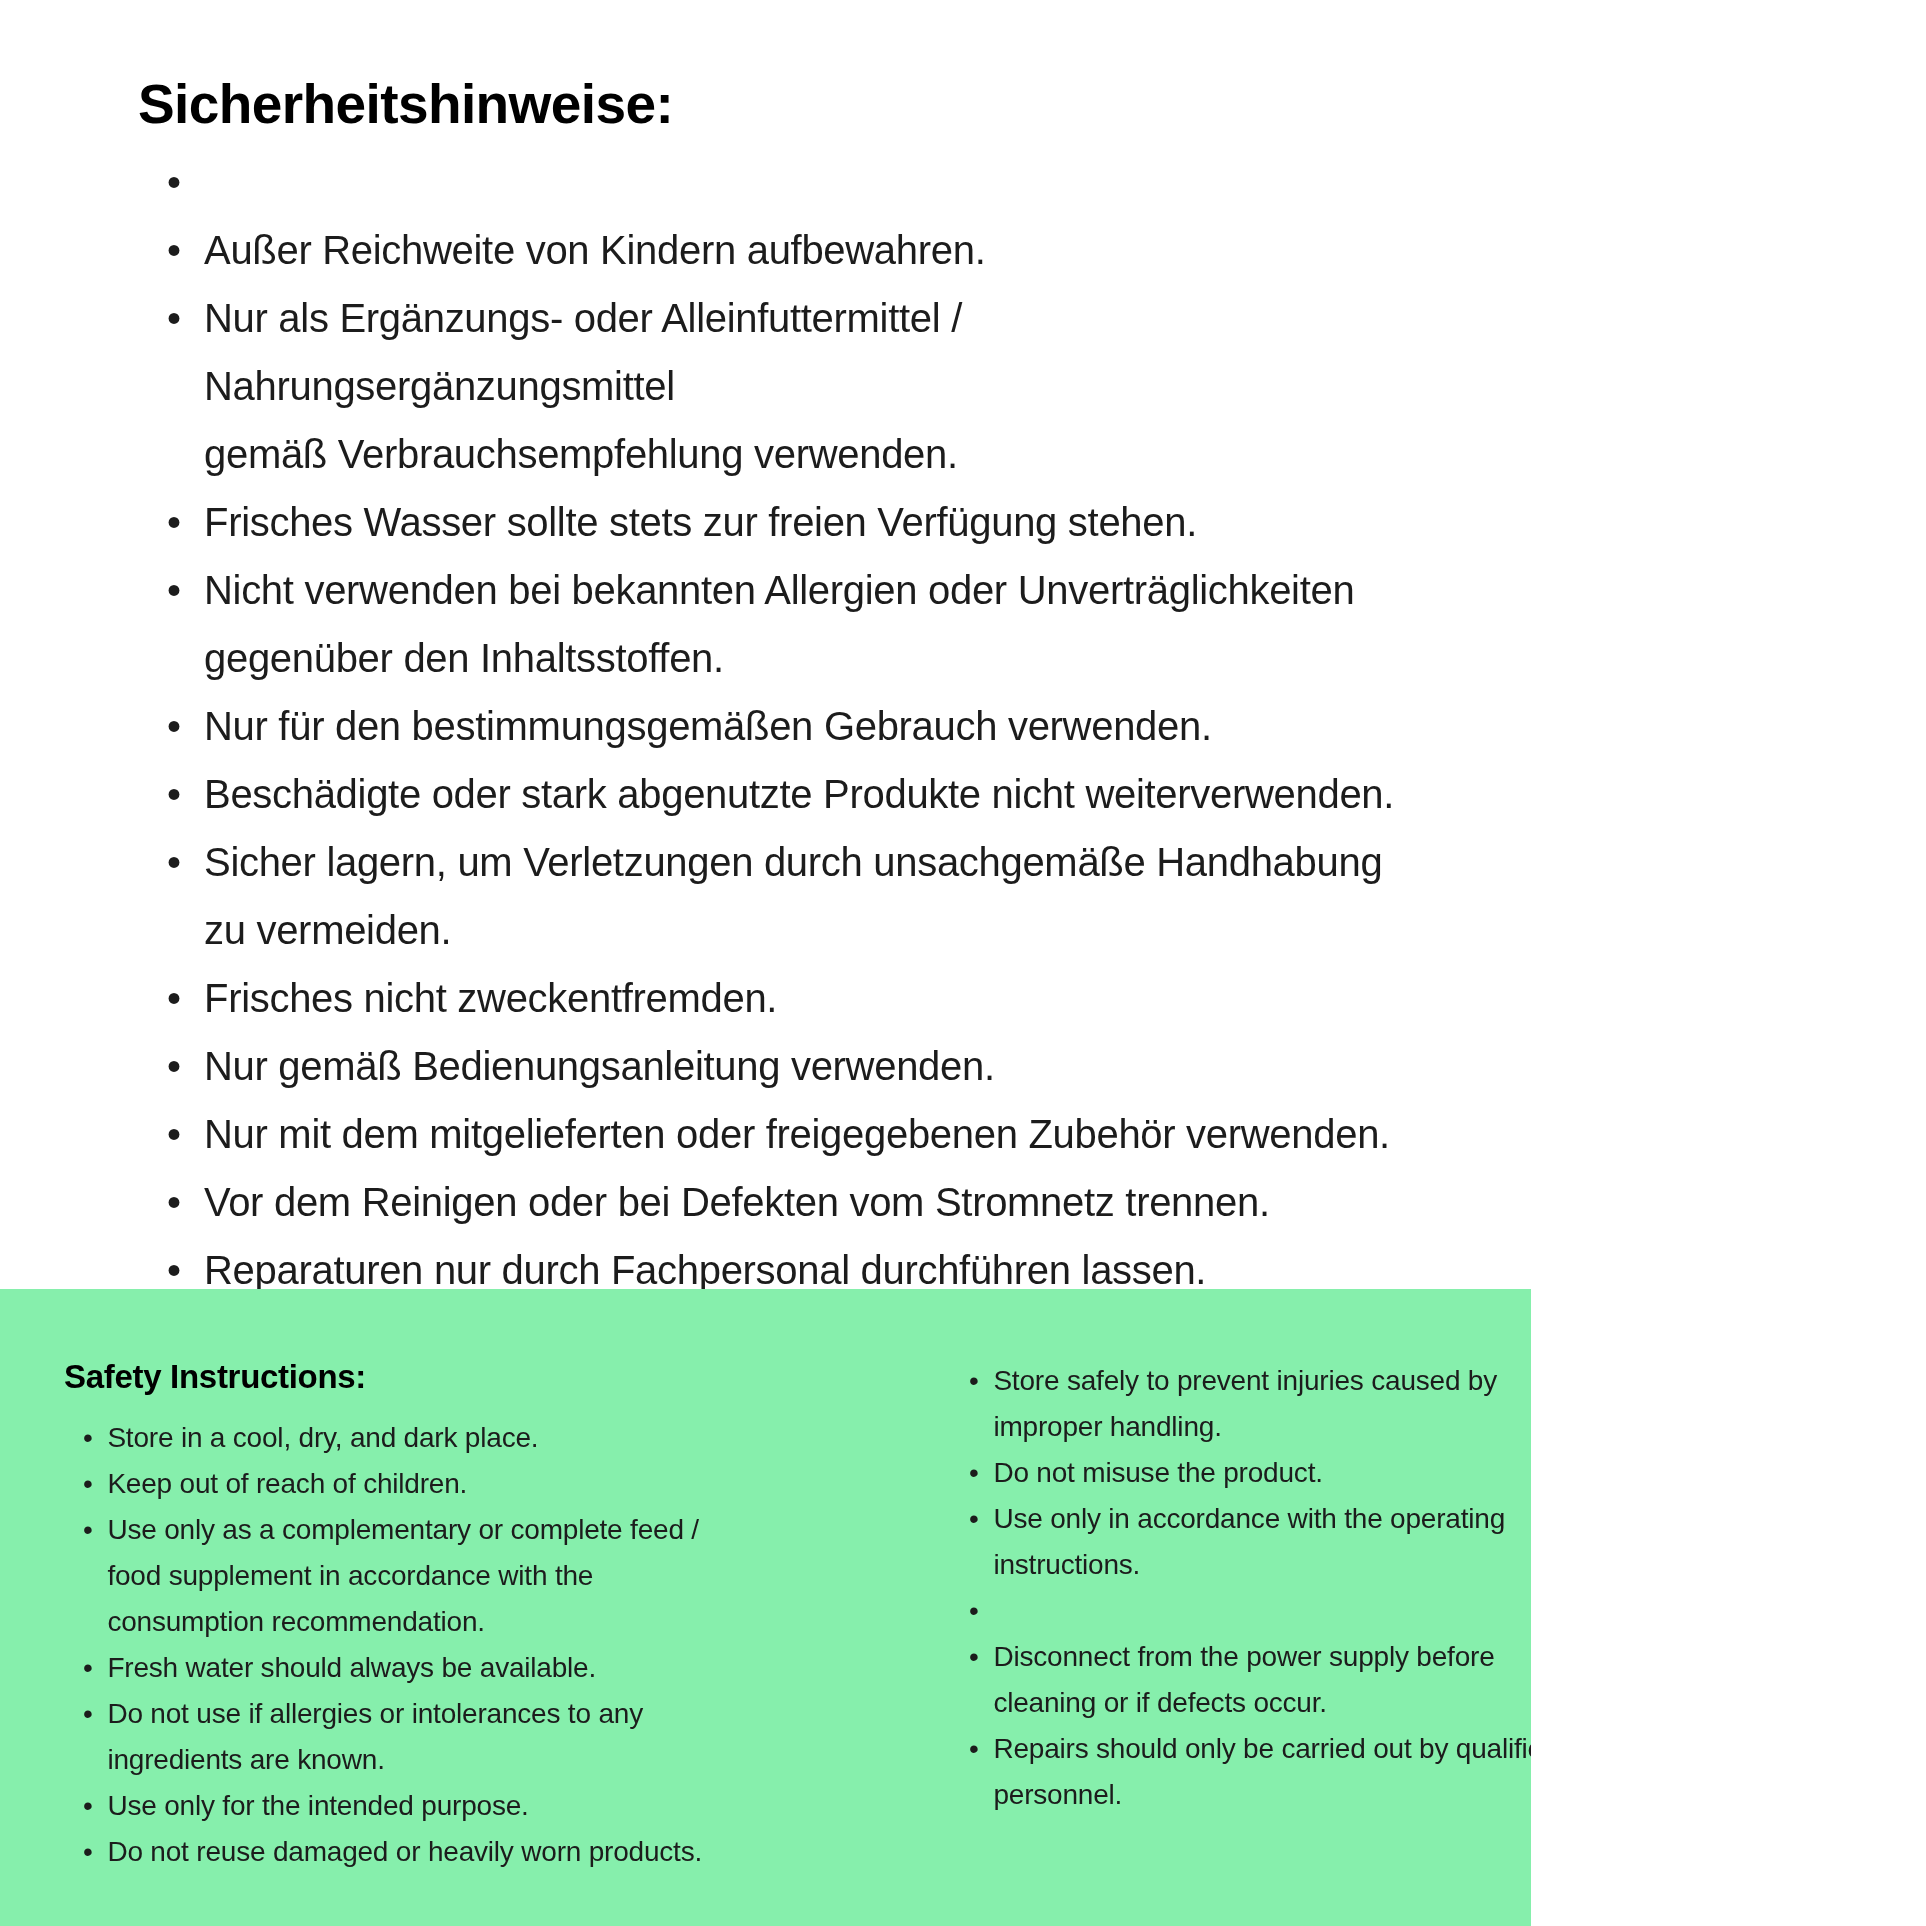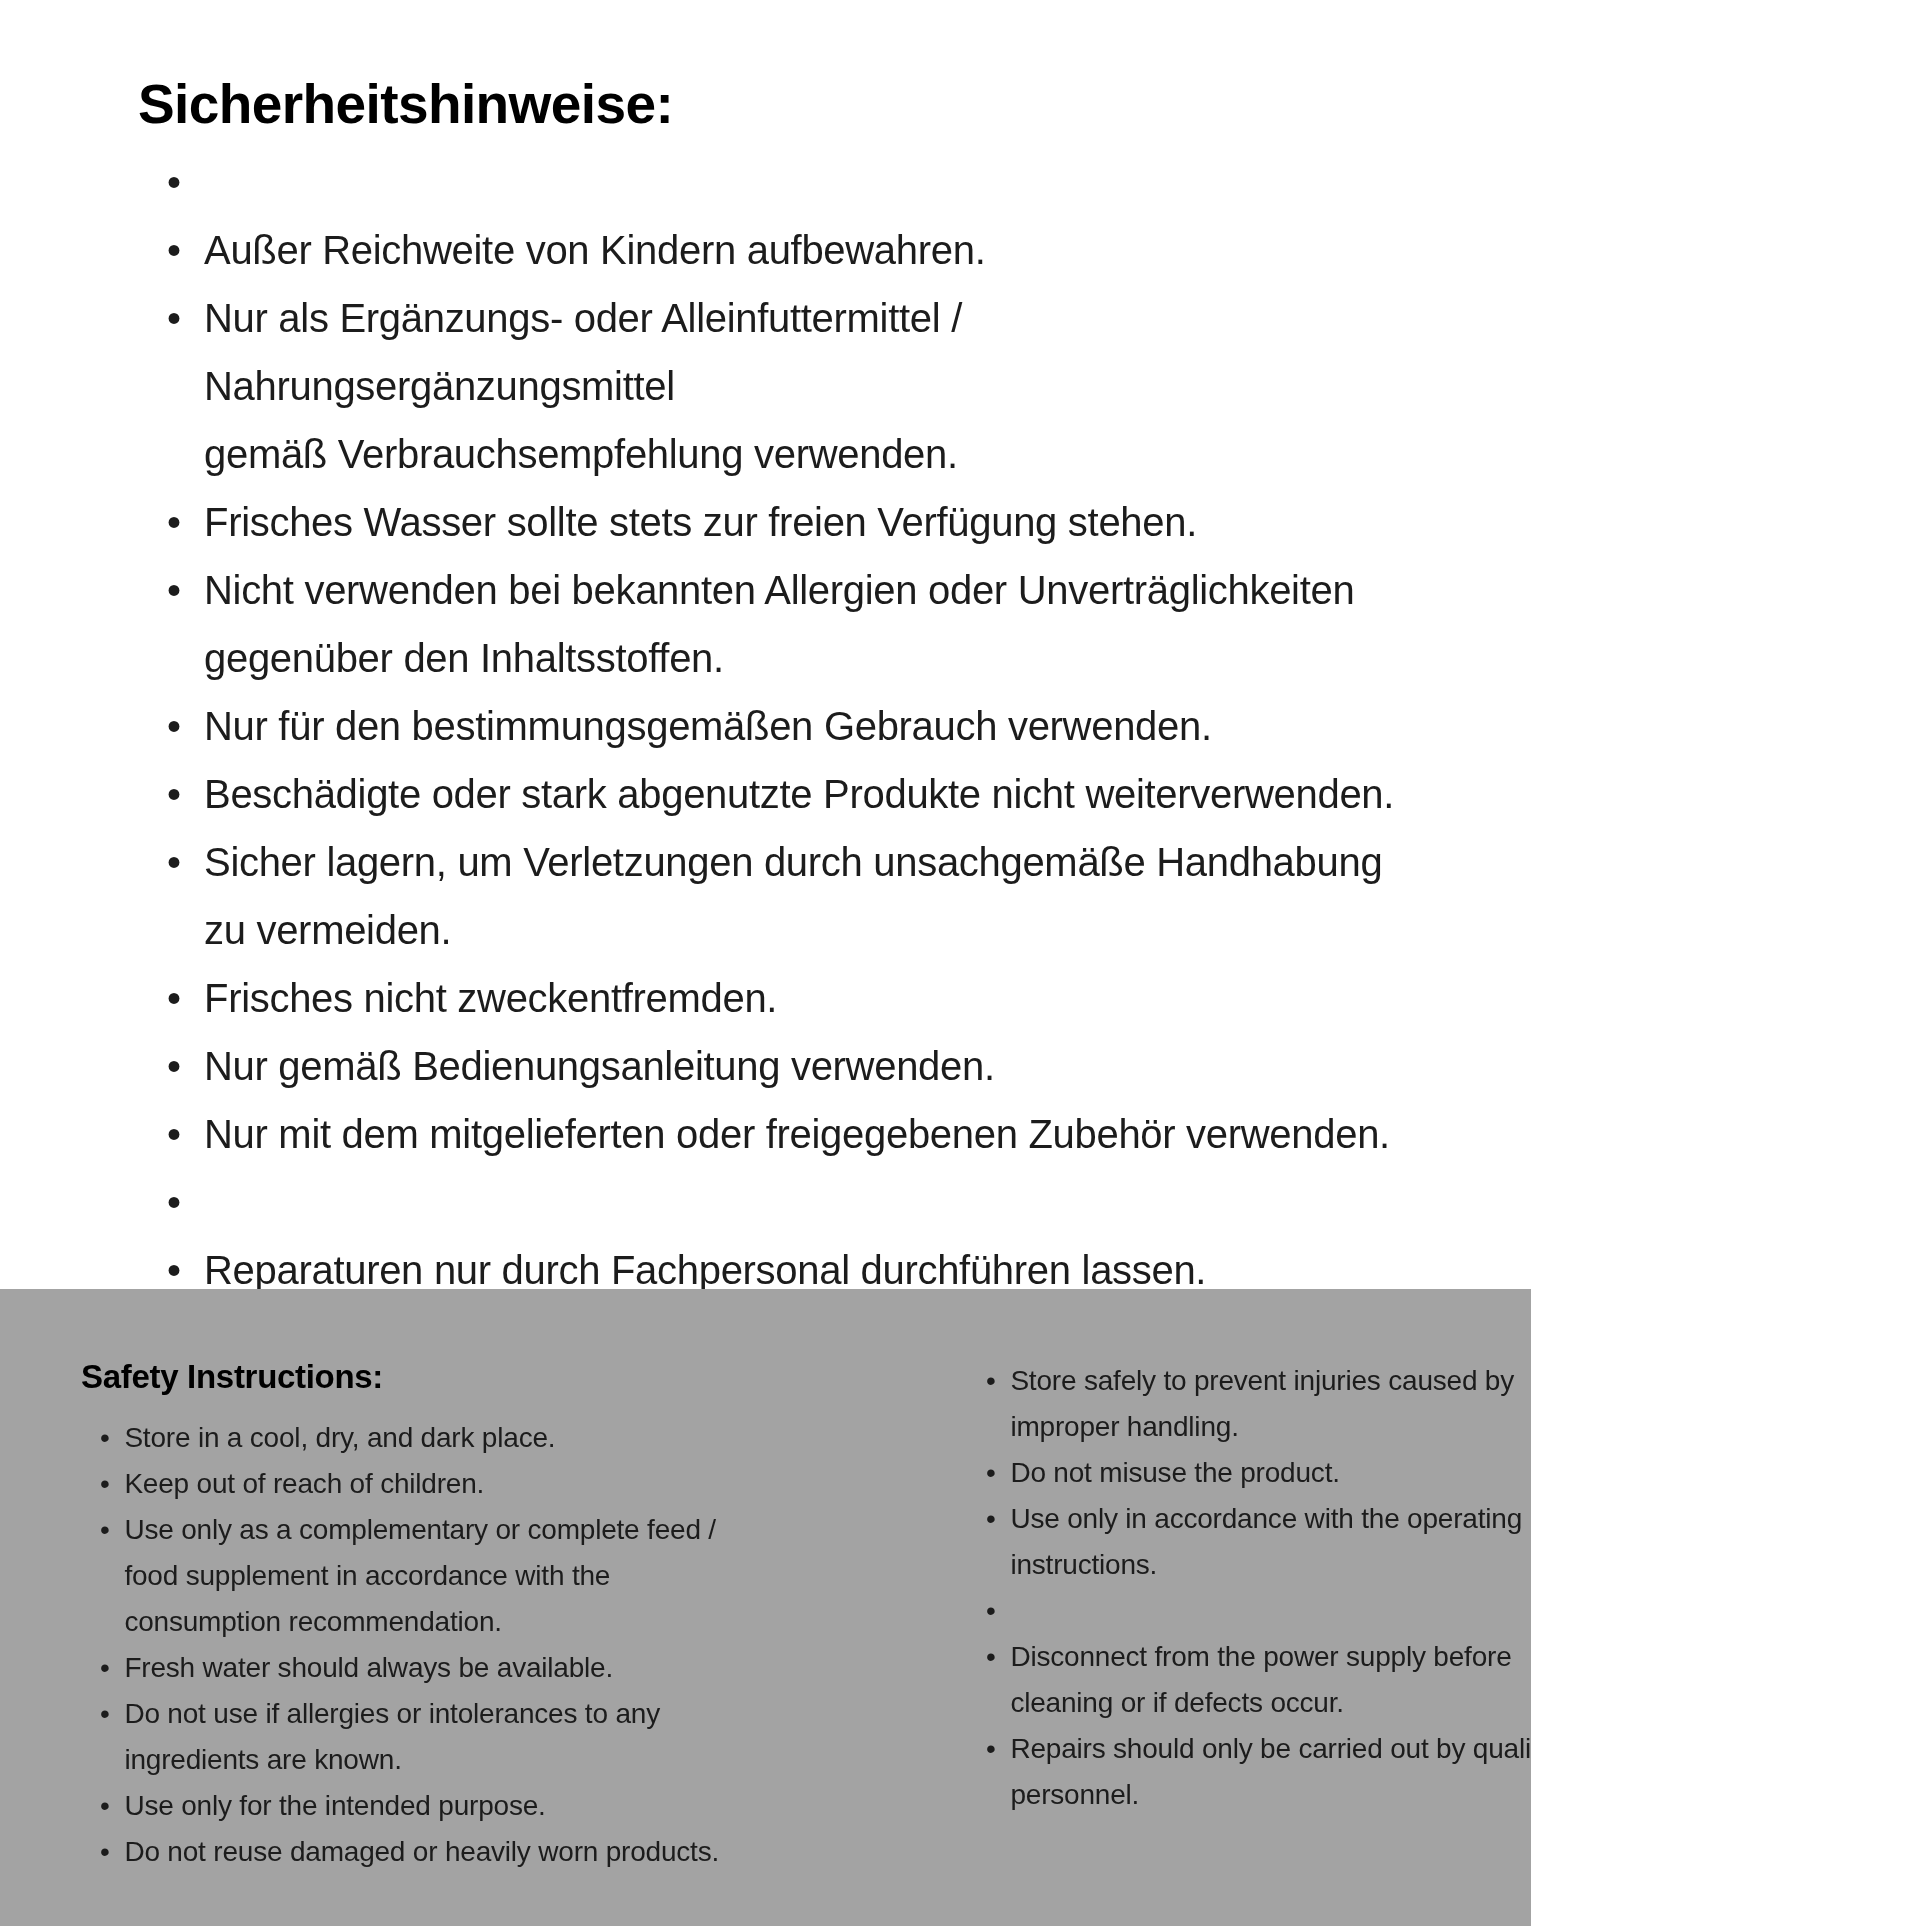--- a/index.html
+++ b/index.html
@@ -136,6 +136,7 @@
         </li>
       <li>
           <span class="marker">•</span>
+          <span class="txt">Vor dem Reinigen oder bei Defekten vom Stromnetz trennen.</span>
         </li>
       <li>
           <span class="marker">•</span>

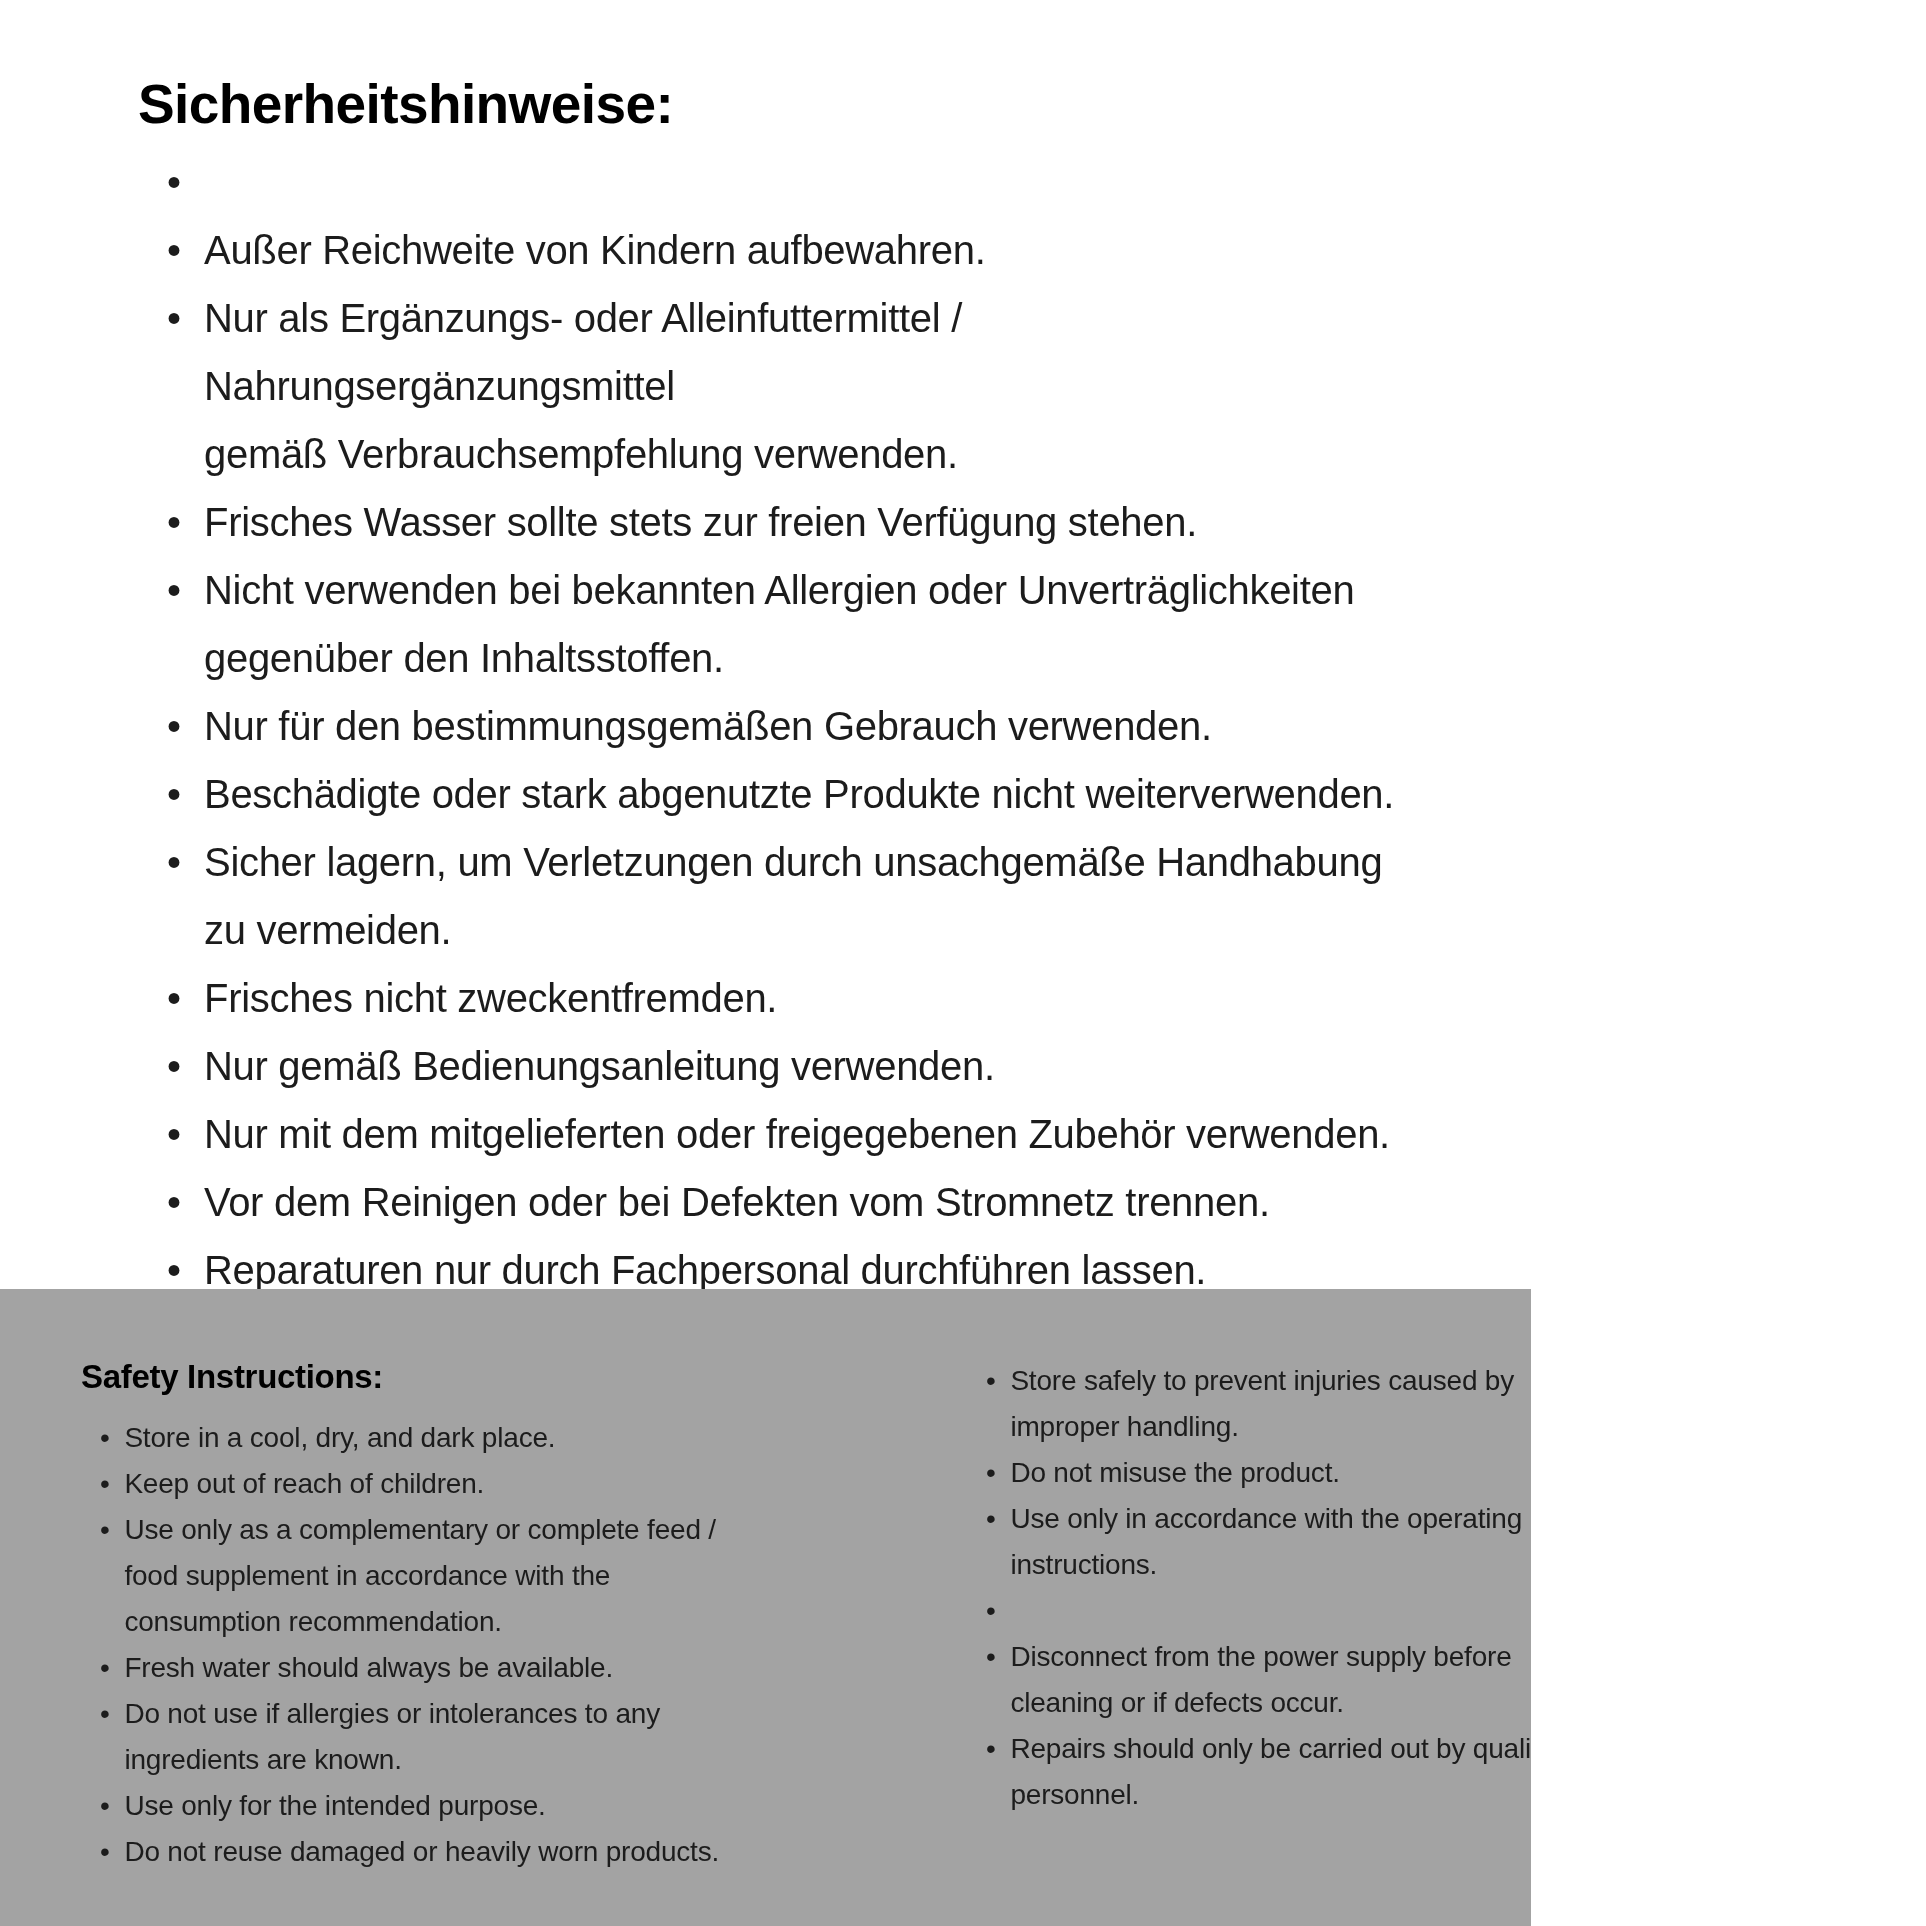--- a/index.html
+++ b/index.html
@@ -47,9 +47,9 @@
     top: 1289px;
     width: 1926px;
     height: 637px;
-    background: #a3a3a3;
+    background: #86efac;
     box-sizing: border-box;
-    padding: 69px 0 0 81px;
+    padding: 69px 0 0 64px;
     display: flex;
   }
   .en-col-left { width: 905px; flex: none; }

